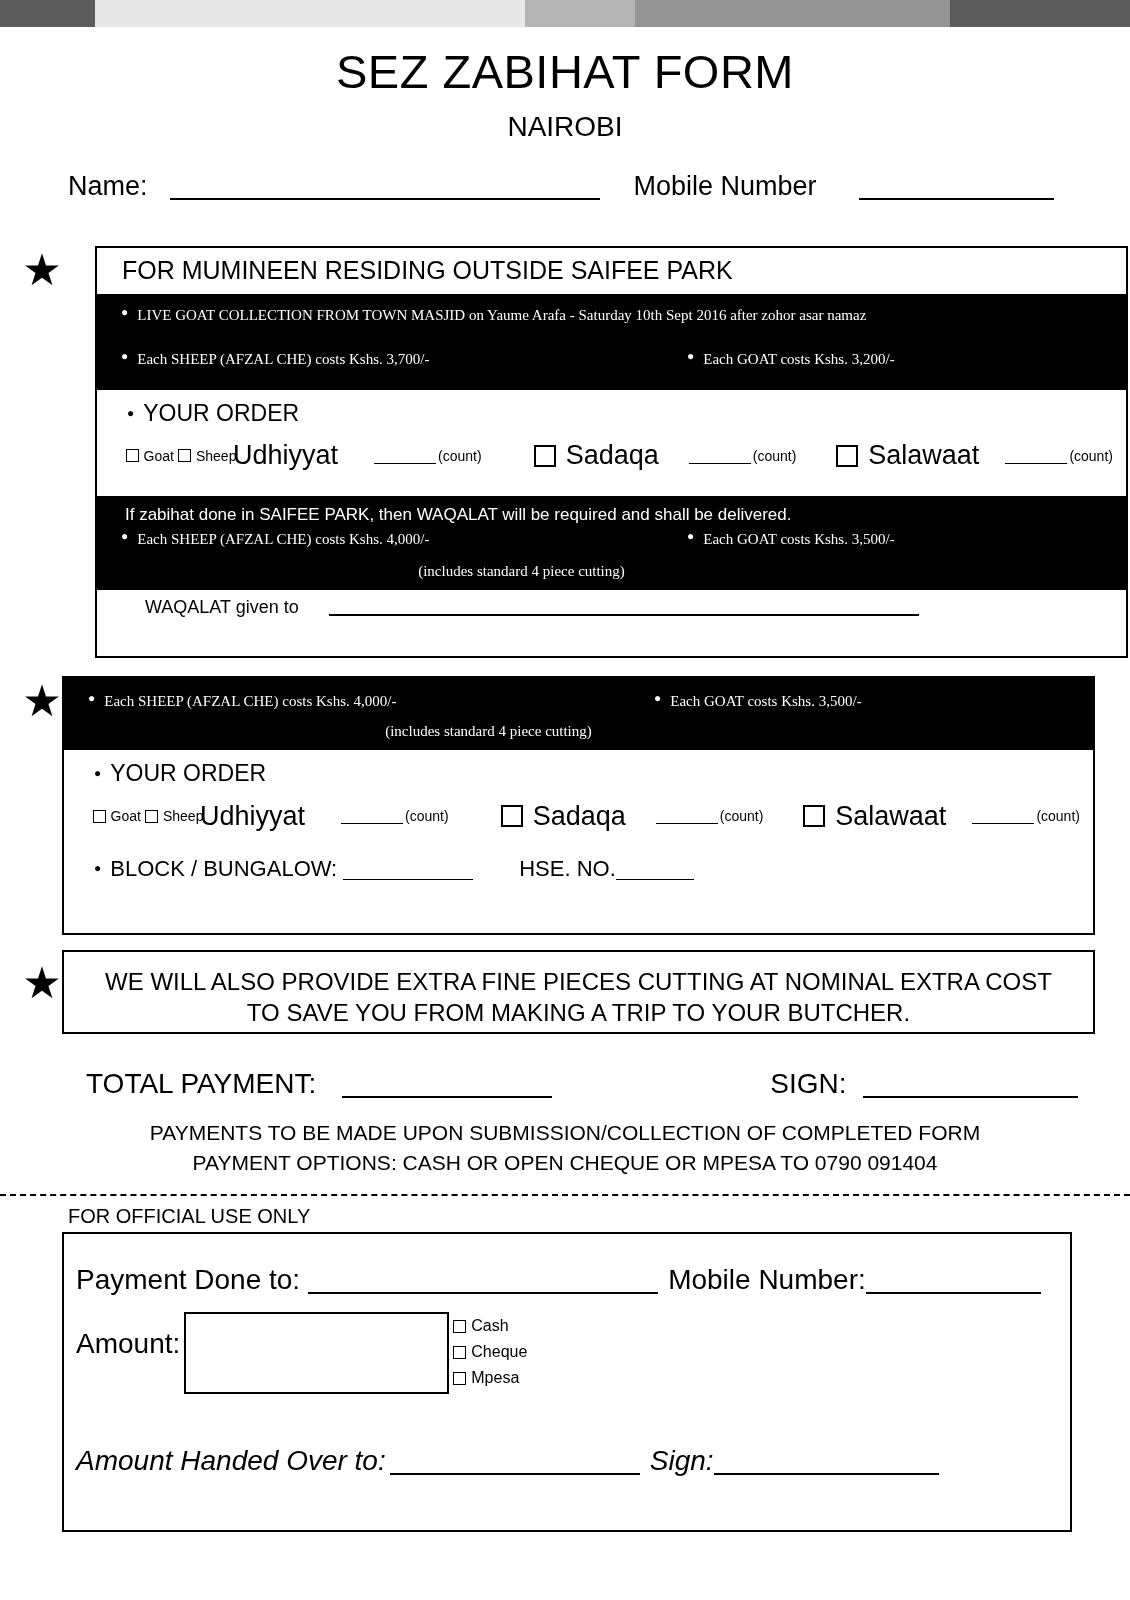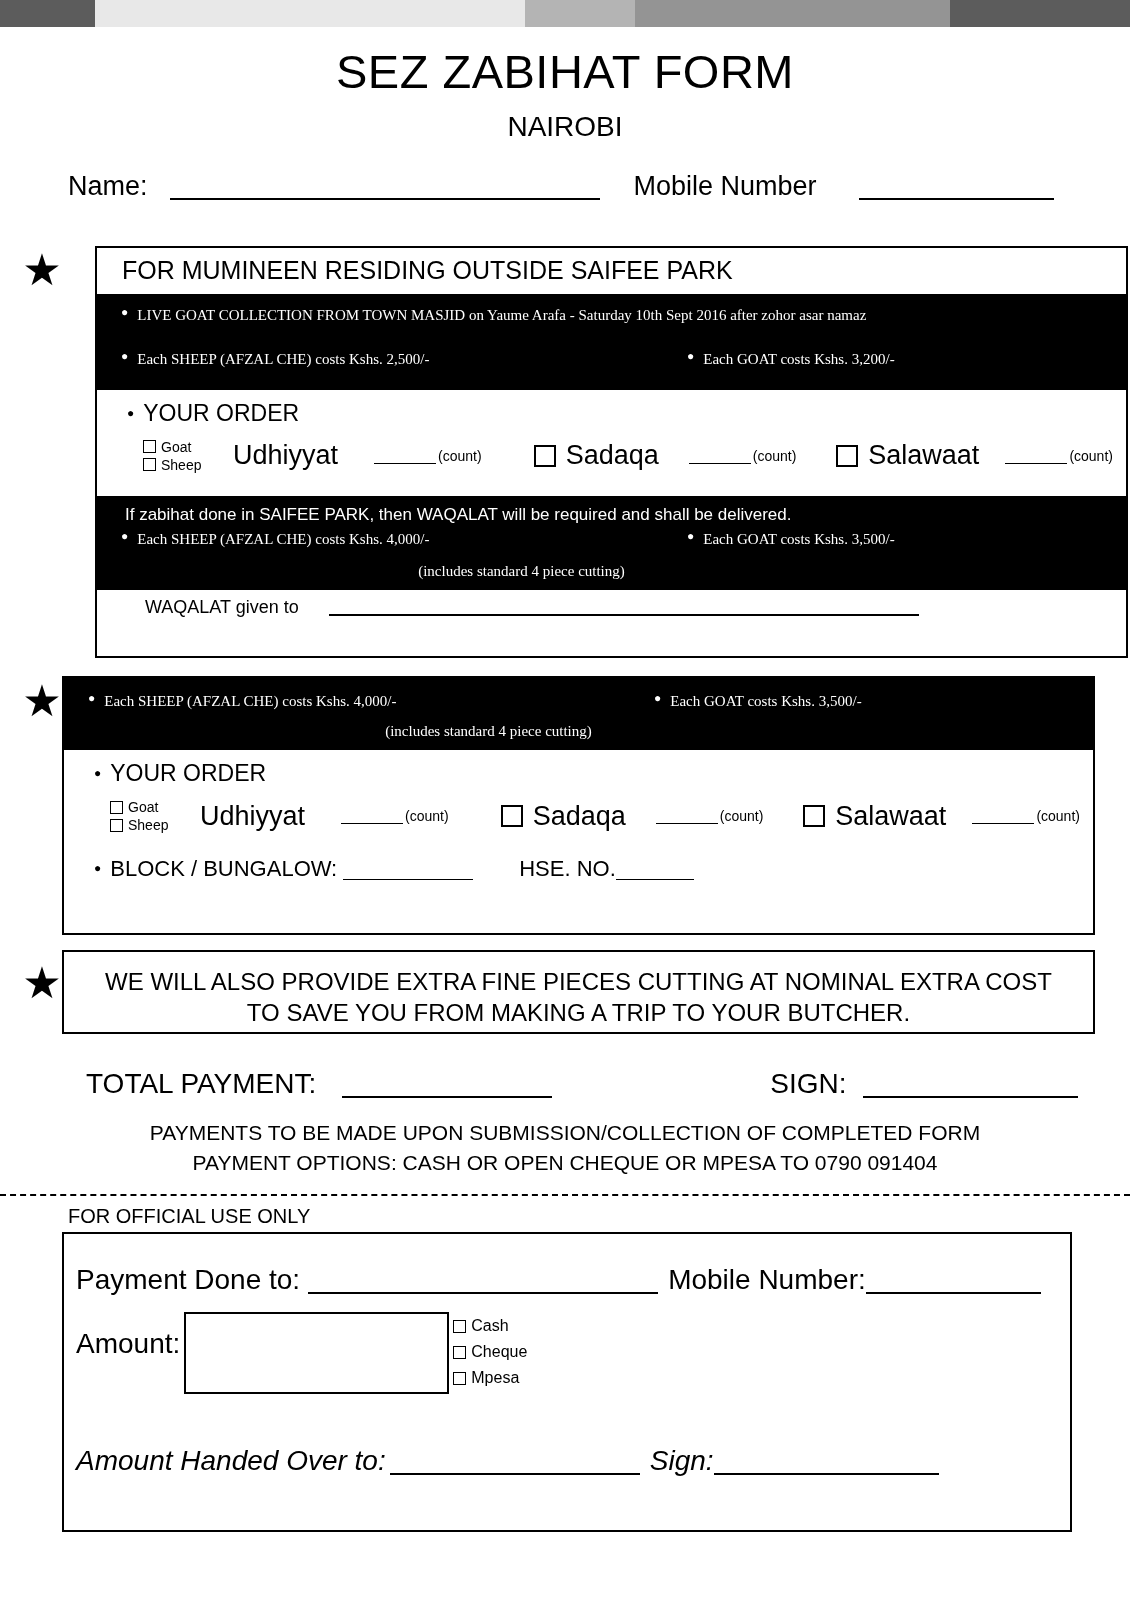--- a/index.html
+++ b/index.html
@@ -313,7 +313,7 @@
   <div class="band" style="padding:12px 0 16px 0;">
     <div class="band-line bullet" style="padding-left:24px;">LIVE GOAT COLLECTION FROM TOWN MASJID on Yaume Arafa - Saturday 10th Sept 2016 after zohor asar namaz</div>
     <div class="prices" style="margin-top:20px;">
-      <div class="c1 band-line bullet">Each SHEEP (AFZAL CHE) costs Kshs. 2,500/-</div>
+      <div class="c1 band-line bullet">Each SHEEP (AFZAL CHE) costs Kshs. 3,700/-</div>
       <div class="c2 band-line bullet">Each GOAT costs Kshs. 3,200/-</div>
     </div>
   </div>

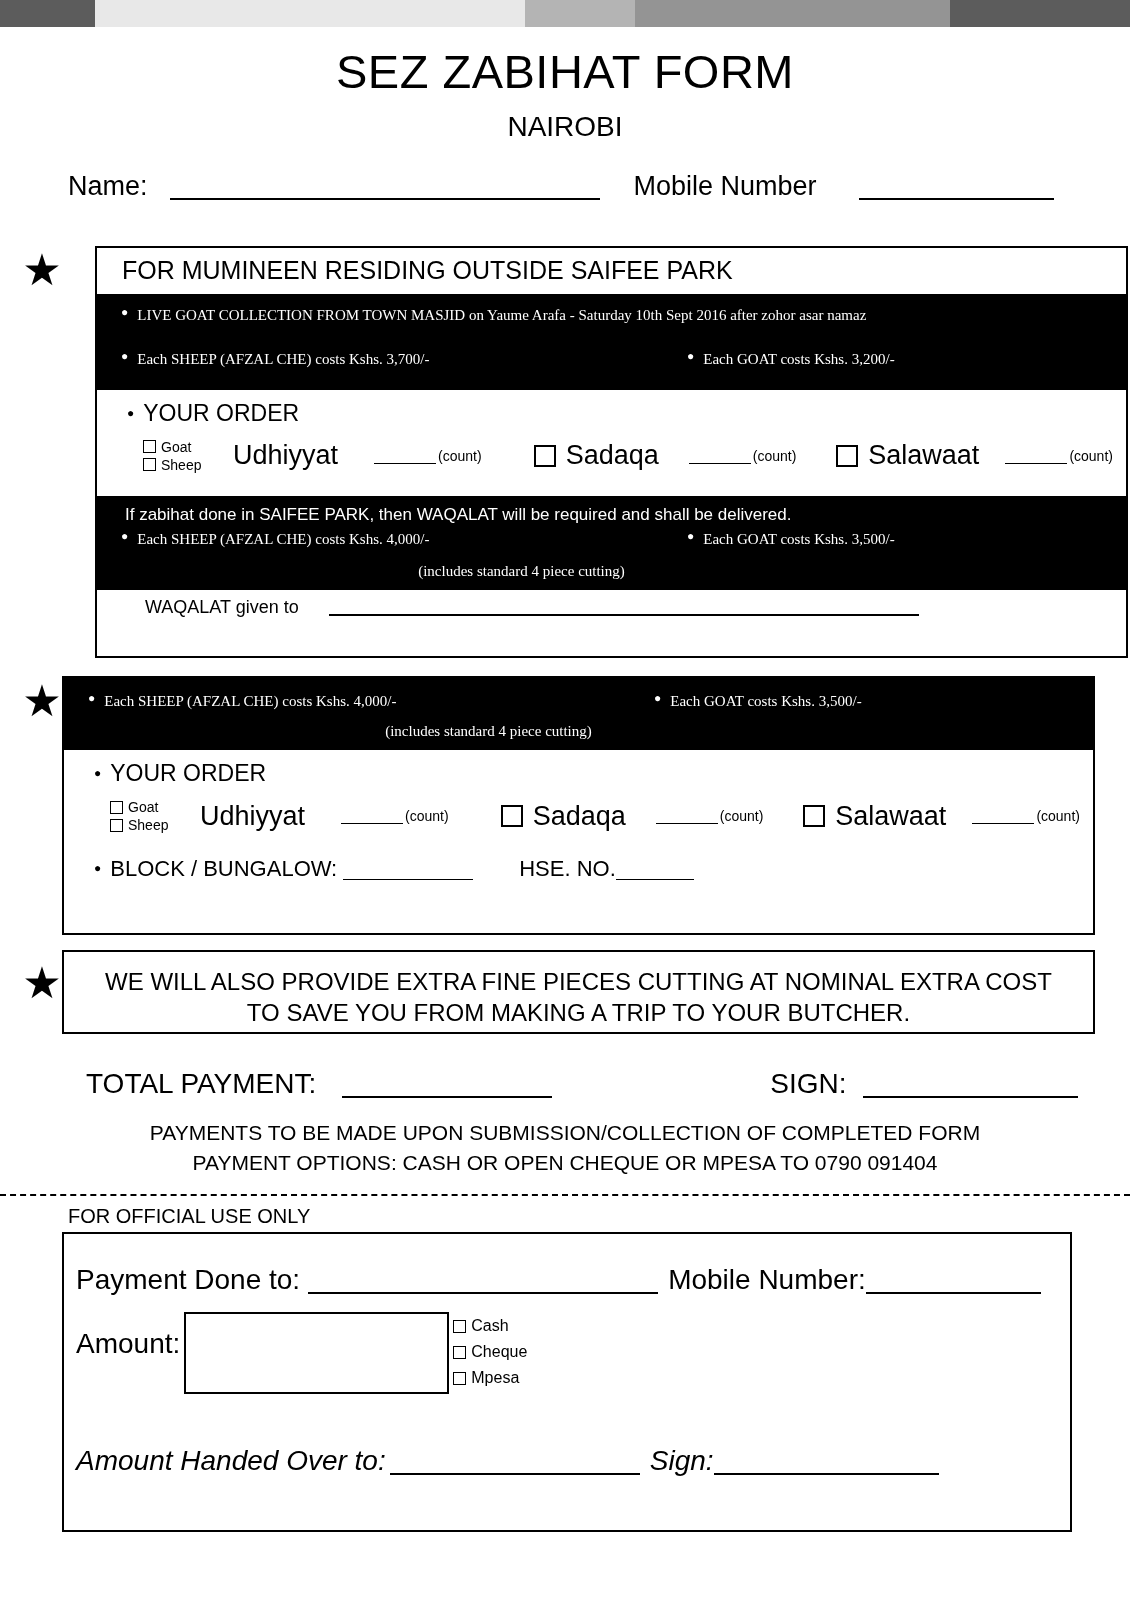--- a/index.html
+++ b/index.html
@@ -128,8 +128,8 @@
   }
   .gs-col {
     display: flex;
-    flex-direction: column;
-    justify-content: space-between;
+    flex-direction: row;
+    justify-content: center;
     gap: 4px;
     width: 76px;
   }

